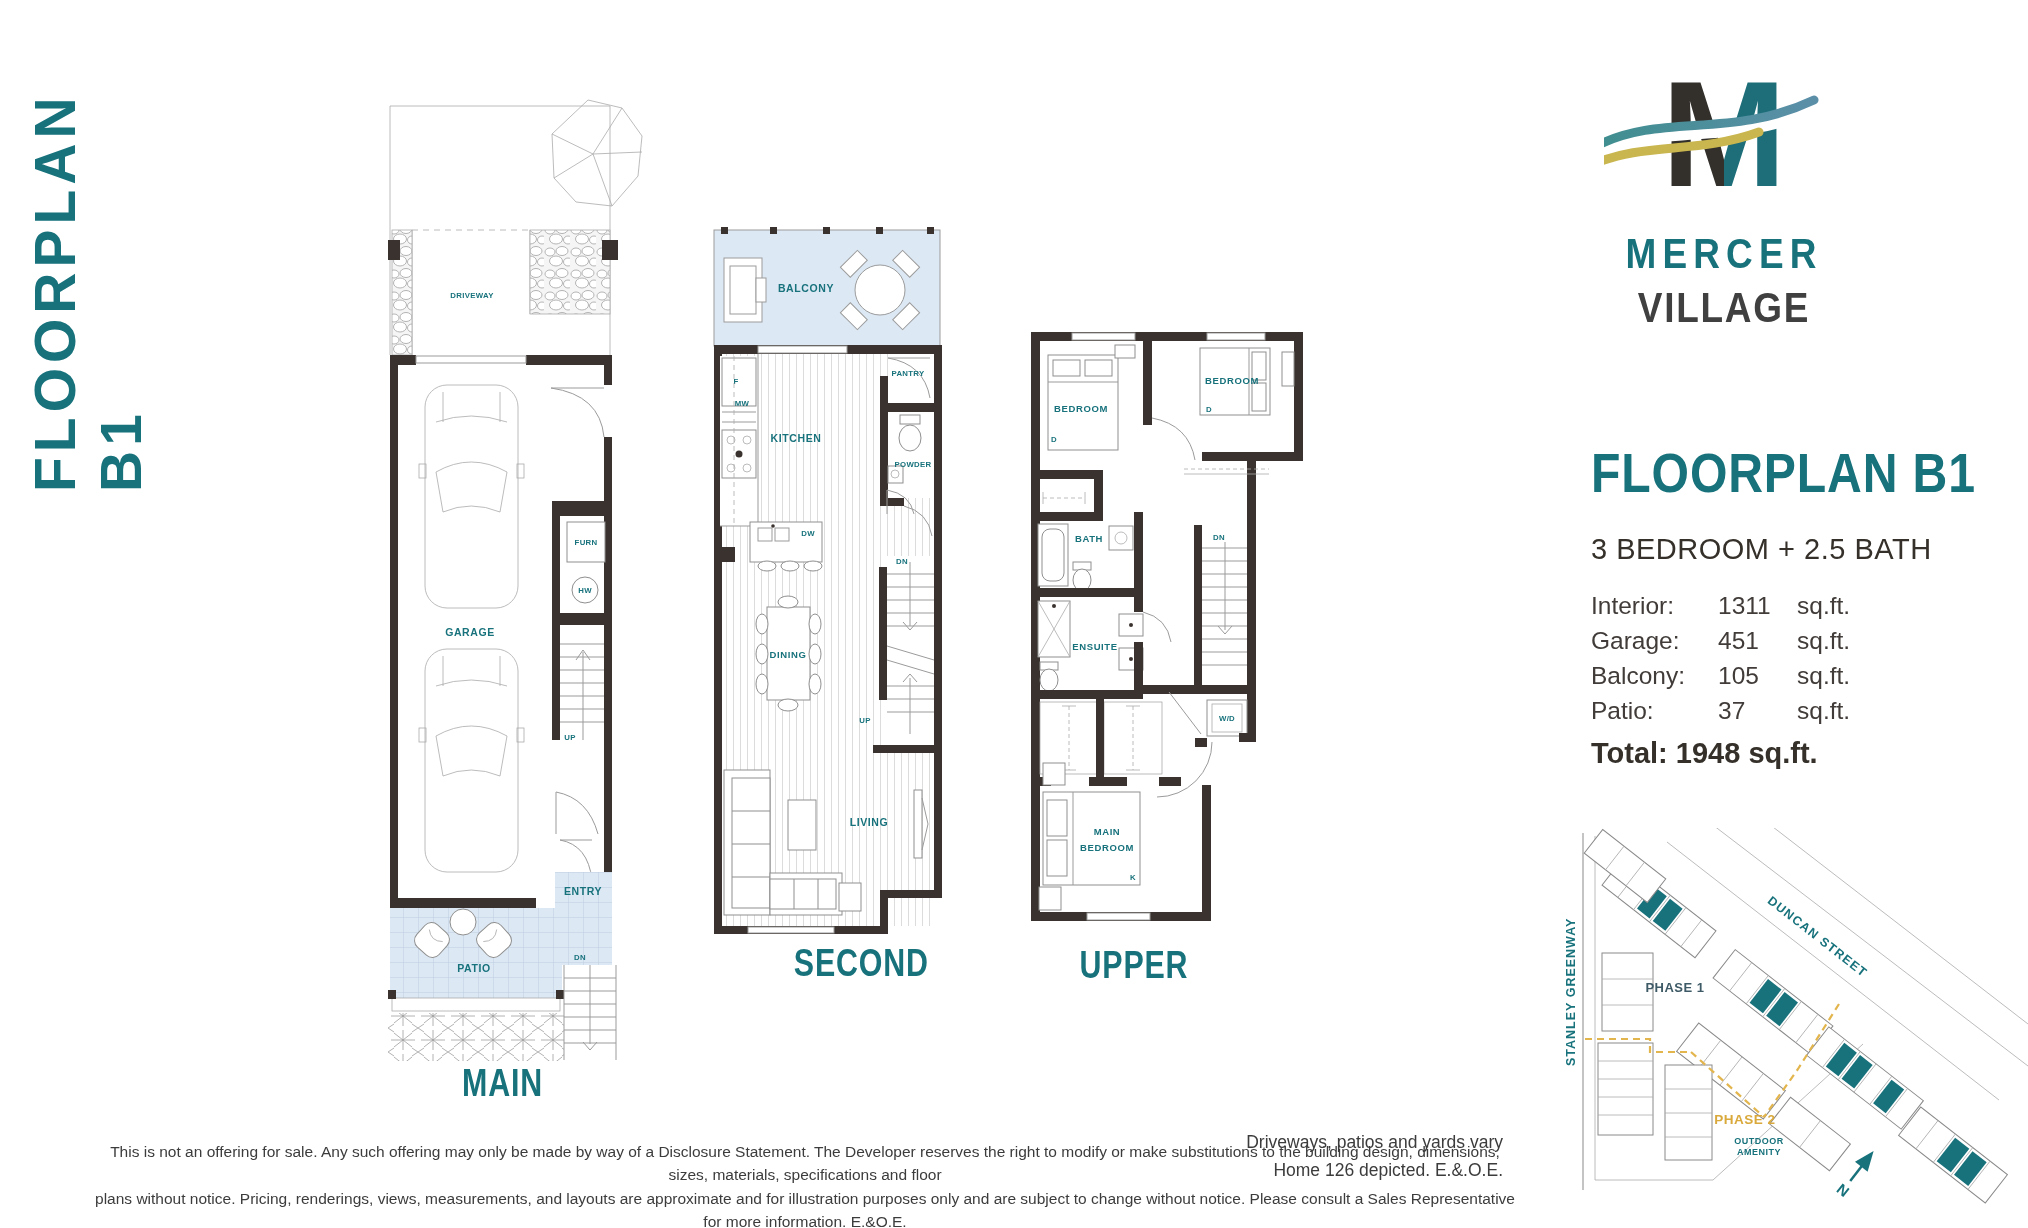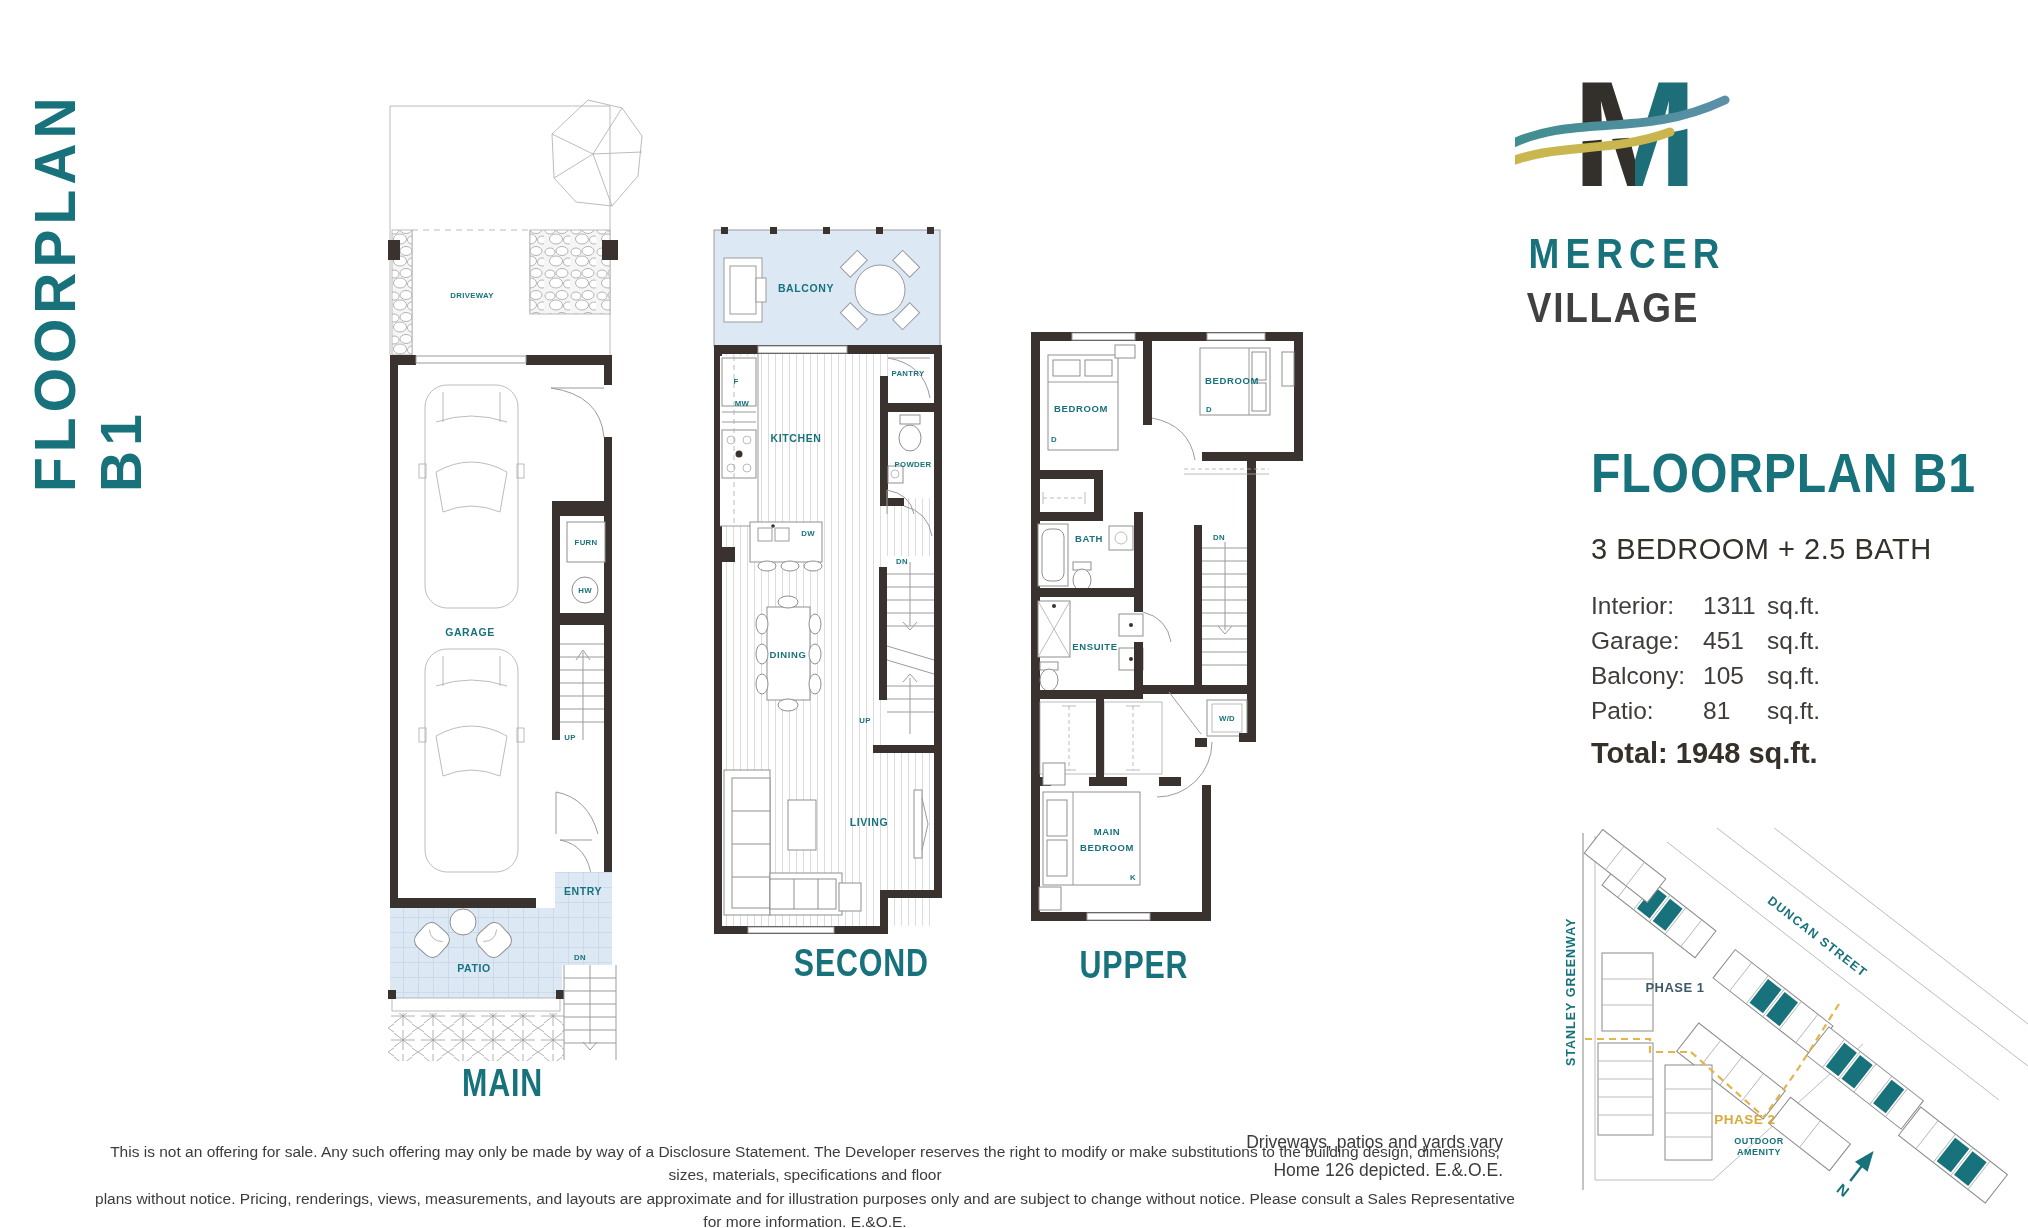--- a/index.html
+++ b/index.html
@@ -21,7 +21,7 @@
   .plan-caption span{ display:inline-block; transform:scaleX(.8); transform-origin:center; }
 
   
-  .logo-wrap { position:absolute; left:1515px; top:58px; width:240px; text-align:left; }
+  .logo-wrap { position:absolute; left:1604px; top:58px; width:240px; text-align:center; }
   .brand-line1 { margin-top:18px; color:#17727C; font-size:42px; font-weight:bold; letter-spacing:7px; }
   .brand-line2 { margin-top:6px; color:#404040; font-size:42px; font-weight:bold; letter-spacing:2px; }
   .brand-line1 span,.brand-line2 span{ display:inline-block; transform:scaleX(.88); transform-origin:center; }

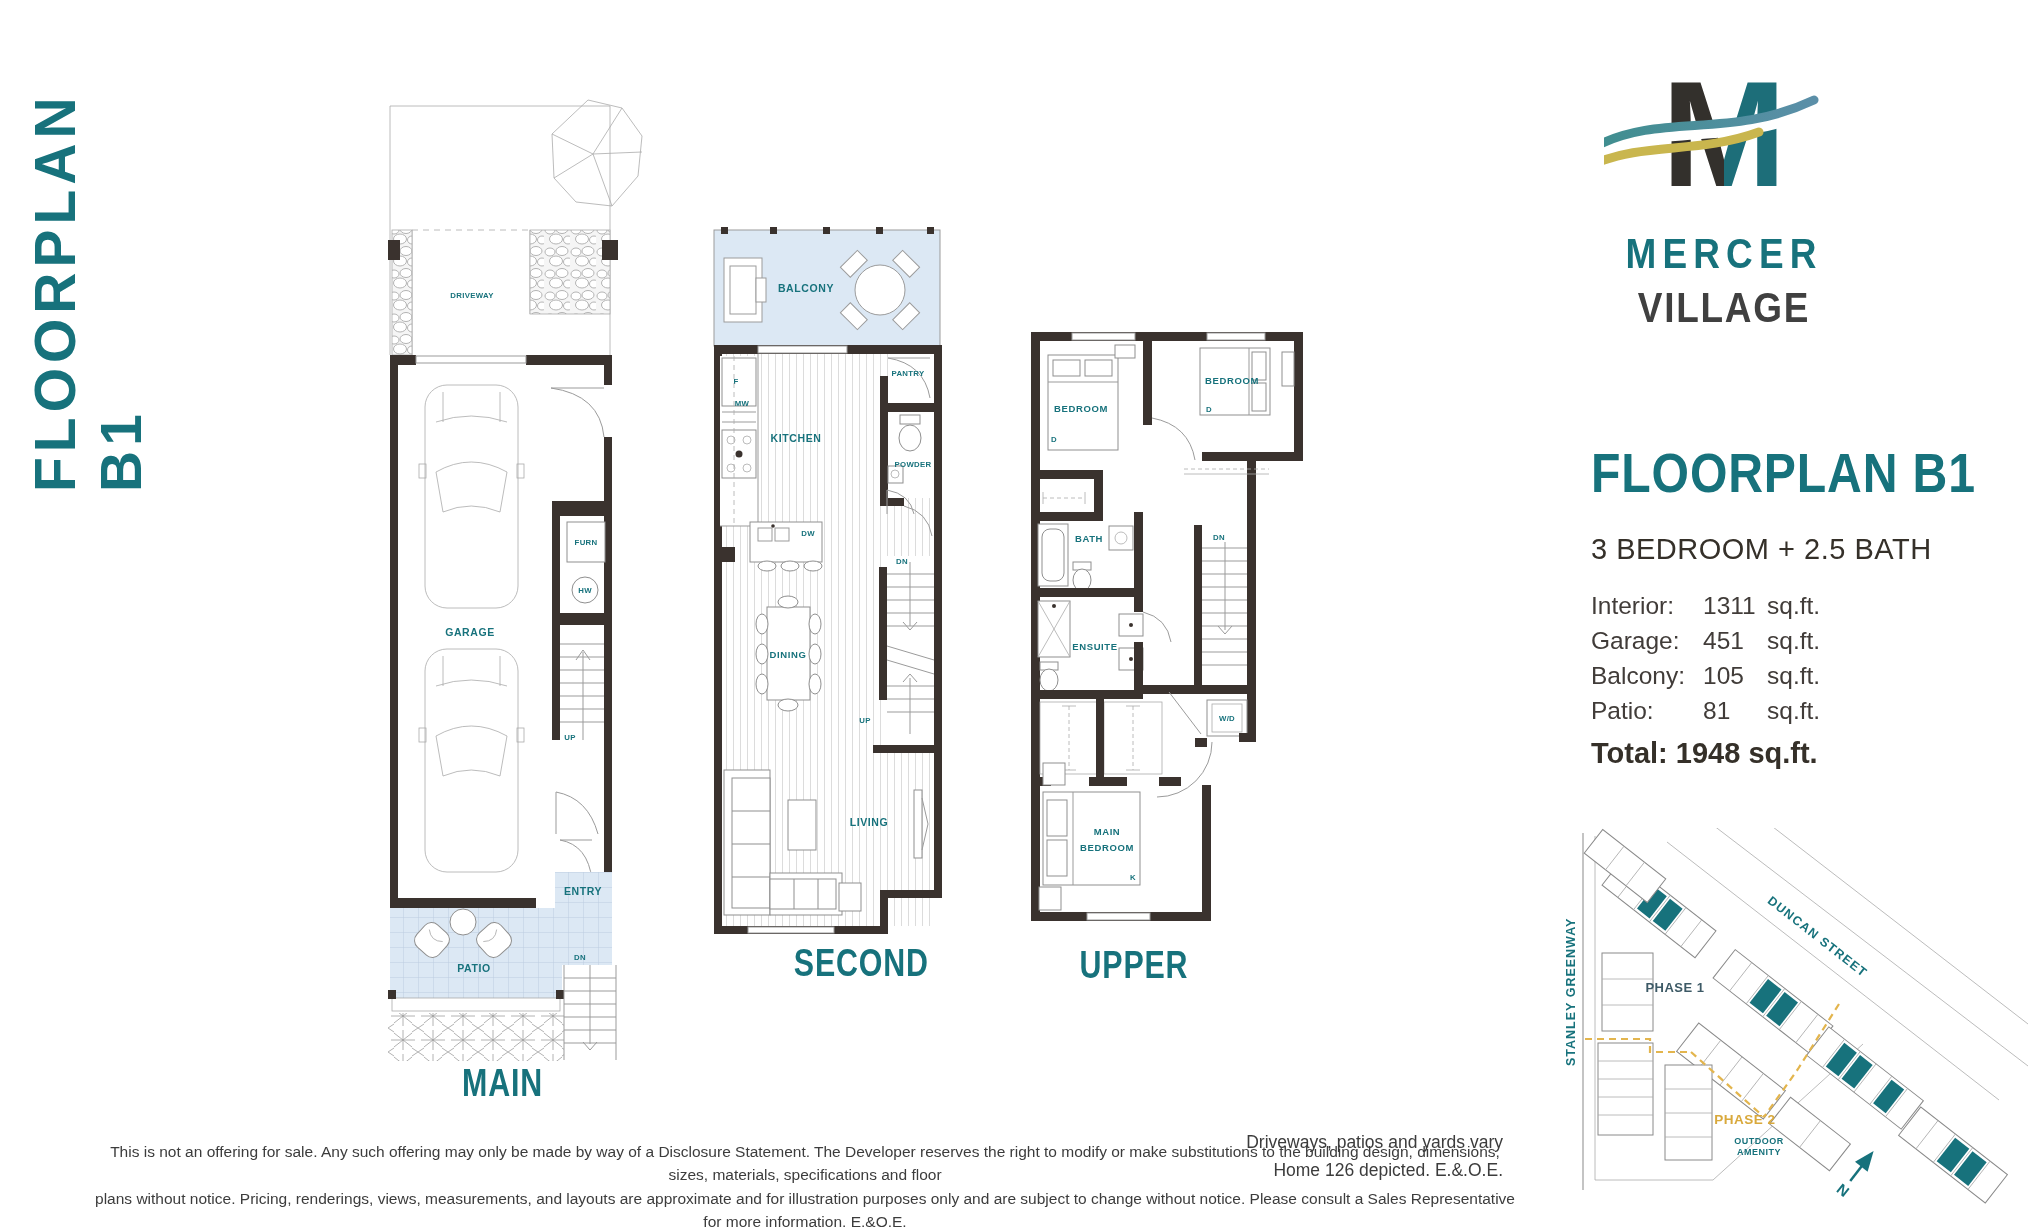--- a/index.html
+++ b/index.html
@@ -32,7 +32,7 @@
   .details-title span{ display:inline-block; transform:scaleX(.86); transform-origin:left; letter-spacing:1px;}
   .details-subtitle { margin-top:28px; font-size:29px; font-weight:normal; letter-spacing:.5px; white-space:nowrap;}
   .stats { margin-top:26px; font-size:24.5px; color:#413C39; }
-  .stat-row { display:grid; grid-template-columns:112px 64px 80px; margin-bottom:7px; }
+  .stat-row { display:grid; grid-template-columns:112px 64px 80px; margin-bottom:7px;gap:15px; }
   .stat-val { padding-right:10px; }
   .stats-total { margin-top:12px; font-size:29px; font-weight:bold; color:#353029; white-space:nowrap;}
 

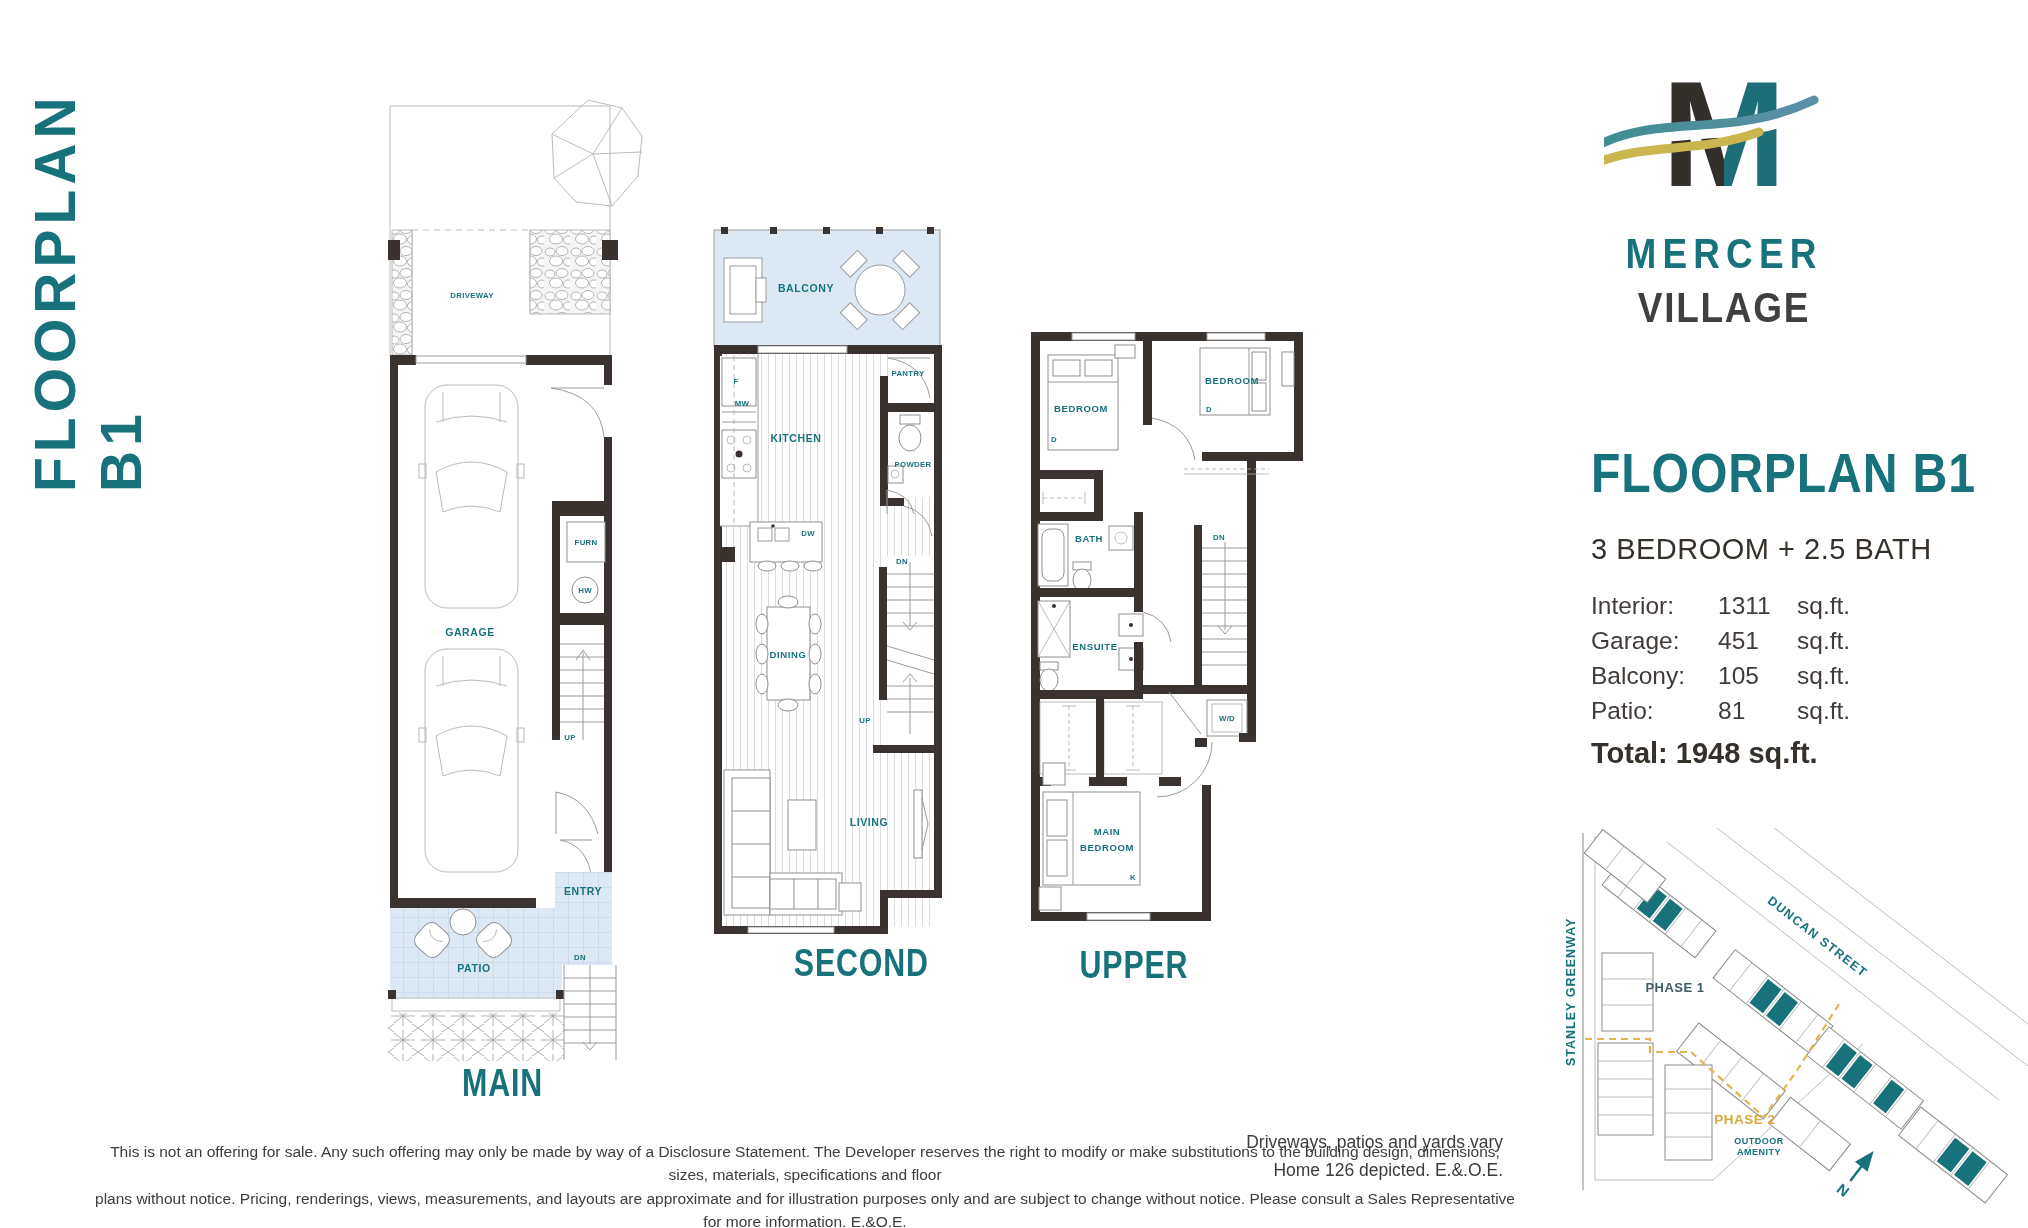--- a/index.html
+++ b/index.html
@@ -479,7 +479,7 @@
       </div>
       <div class="stat-row">
         <span>Patio:</span>
-        <span class="stat-val">81</span>
+        <span class="stat-val">37</span>
         <span>sq.ft.</span>
       </div>
     </div>

